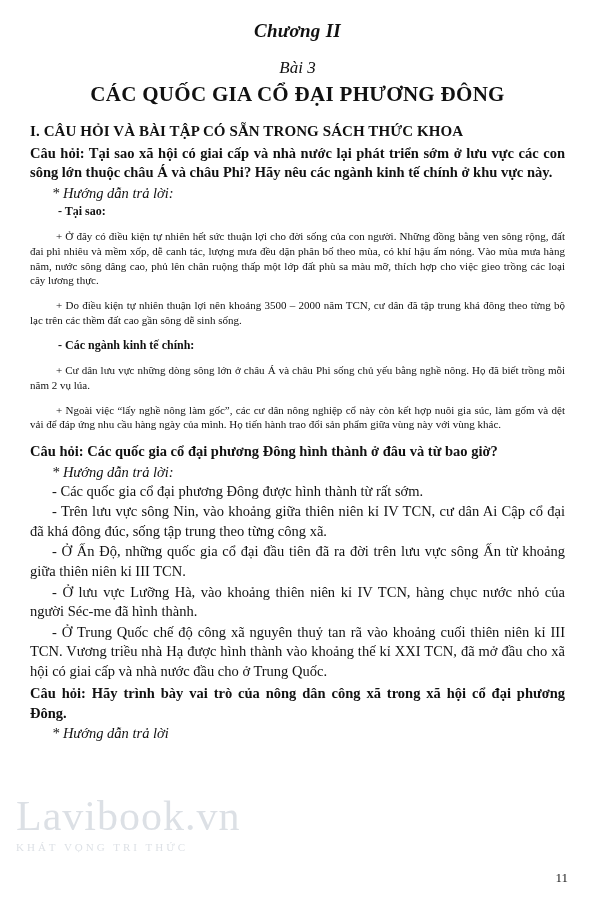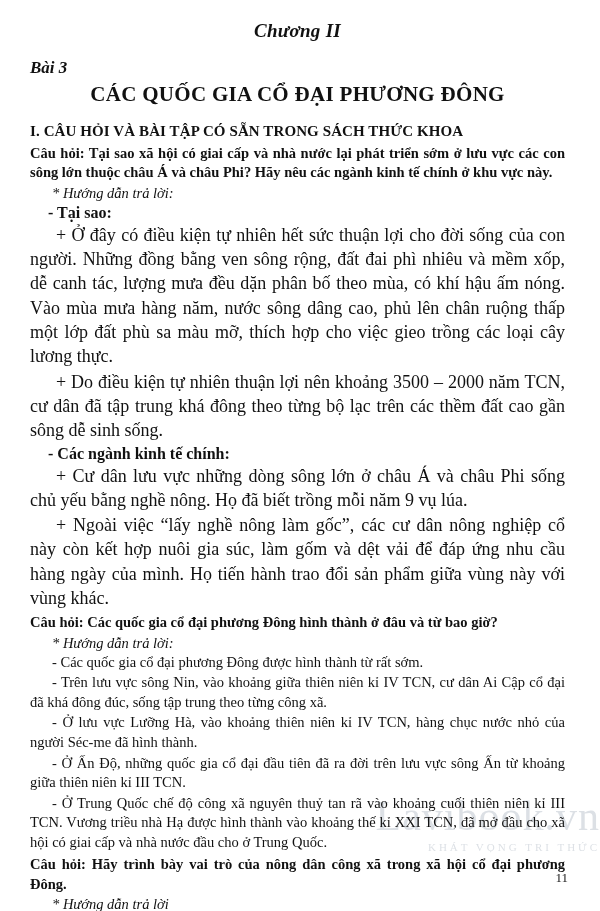--- a/index.html
+++ b/index.html
@@ -38,8 +38,9 @@
     margin: 0 0 10px 0;
   }
   .lesson-number {
+    text-align: center;
     font-style: italic;
-    font-weight: bold;
+    font-weight: normal;
     font-size: 17px;
     margin: 16px 0 4px 0;
   }

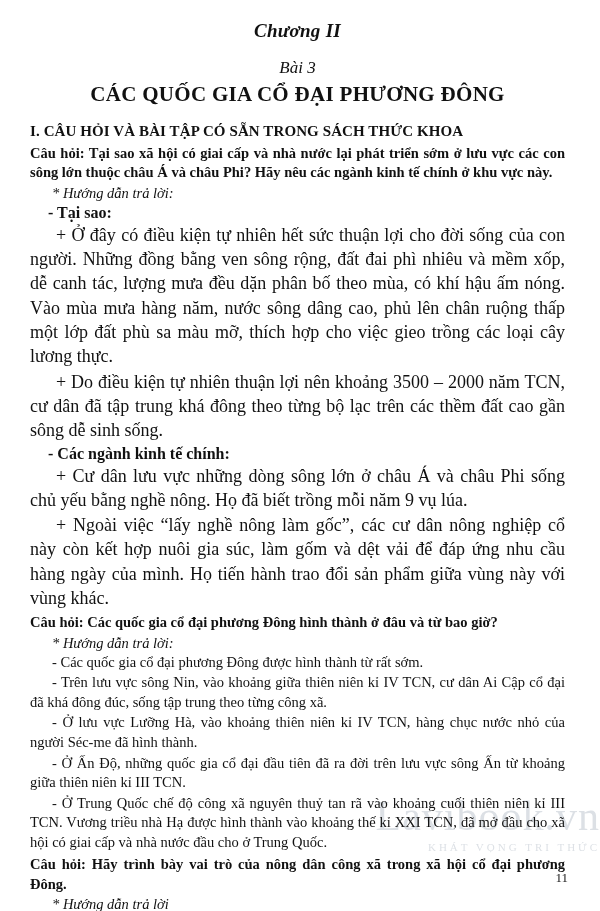--- a/index.html
+++ b/index.html
@@ -71,8 +71,8 @@
   }
   .sub-bold {
     font-weight: bold;
-    font-size: 16px;
-    margin: 2px 0 1px 18px;
+    font-size: 12px;
+    margin: 2px 0 1px 28px;
   }
   .para {
     font-size: 18px;

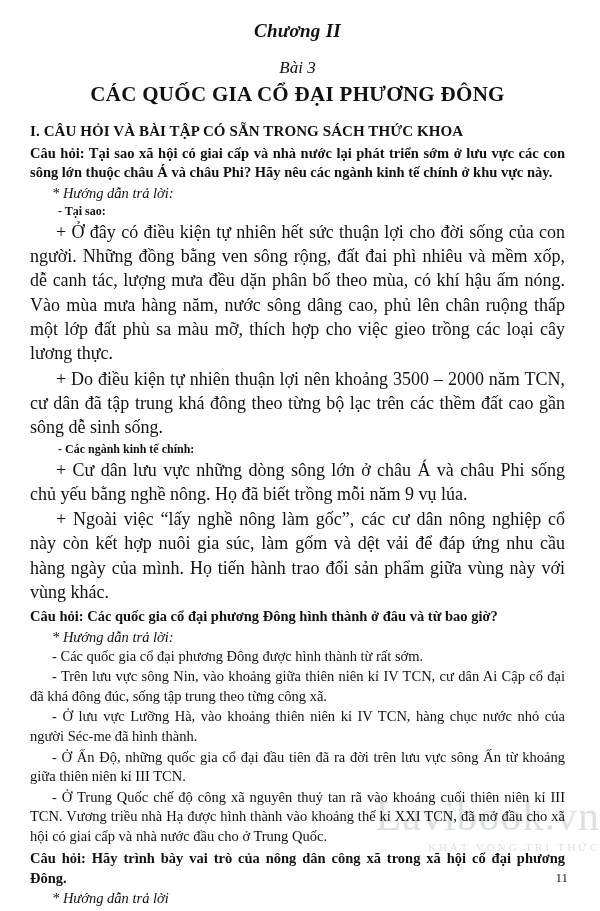--- a/index.html
+++ b/index.html
@@ -75,10 +75,10 @@
     margin: 2px 0 1px 28px;
   }
   .para {
-    font-size: 18px;
+    font-size: 11px;
     line-height: 1.35;
     text-align: justify;
-    margin: 1px 0;
+    margin: 10px 0;
     text-indent: 26px;
   }
   .para-dash {

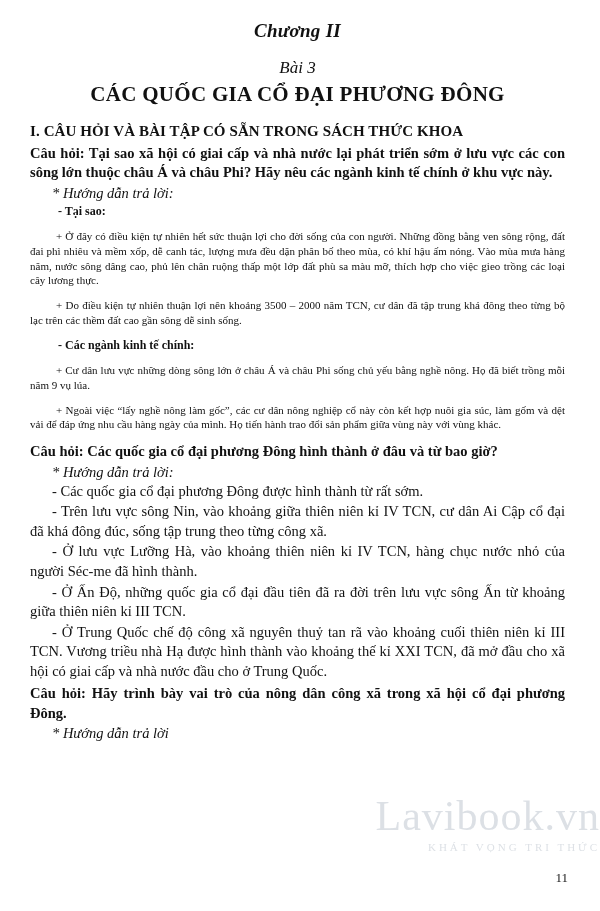--- a/index.html
+++ b/index.html
@@ -141,7 +141,7 @@
     <div class="para">+ Ở đây có điều kiện tự nhiên hết sức thuận lợi cho đời sống của con người. Những đồng bằng ven sông rộng, đất đai phì nhiêu và mềm xốp, dễ canh tác, lượng mưa đều dặn phân bố theo mùa, có khí hậu ấm nóng. Vào mùa mưa hàng năm, nước sông dâng cao, phủ lên chân ruộng thấp một lớp đất phù sa màu mỡ, thích hợp cho việc gieo trồng các loại cây lương thực.</div>
     <div class="para">+ Do điều kiện tự nhiên thuận lợi nên khoảng 3500 – 2000 năm TCN, cư dân đã tập trung khá đông theo từng bộ lạc trên các thềm đất cao gần sông dễ sinh sống.</div>
     <div class="sub-bold">- Các ngành kinh tế chính:</div>
-    <div class="para">+ Cư dân lưu vực những dòng sông lớn ở châu Á và châu Phi sống chủ yếu bằng nghề nông. Họ đã biết trồng mỗi năm 9 vụ lúa.</div>
+    <div class="para">+ Cư dân lưu vực những dòng sông lớn ở châu Á và châu Phi sống chủ yếu bằng nghề nông. Họ đã biết trồng mỗi năm 2 vụ lúa.</div>
     <div class="para">+ Ngoài việc “lấy nghề nông làm gốc”, các cư dân nông nghiệp cổ này còn kết hợp nuôi gia súc, làm gốm và dệt vải để đáp ứng nhu cầu hàng ngày của mình. Họ tiến hành trao đổi sản phẩm giữa vùng này với vùng khác.</div>
 
     <div class="q-line">Câu hỏi: Các quốc gia cổ đại phương Đông  hình thành ở đâu và từ bao giờ?</div>

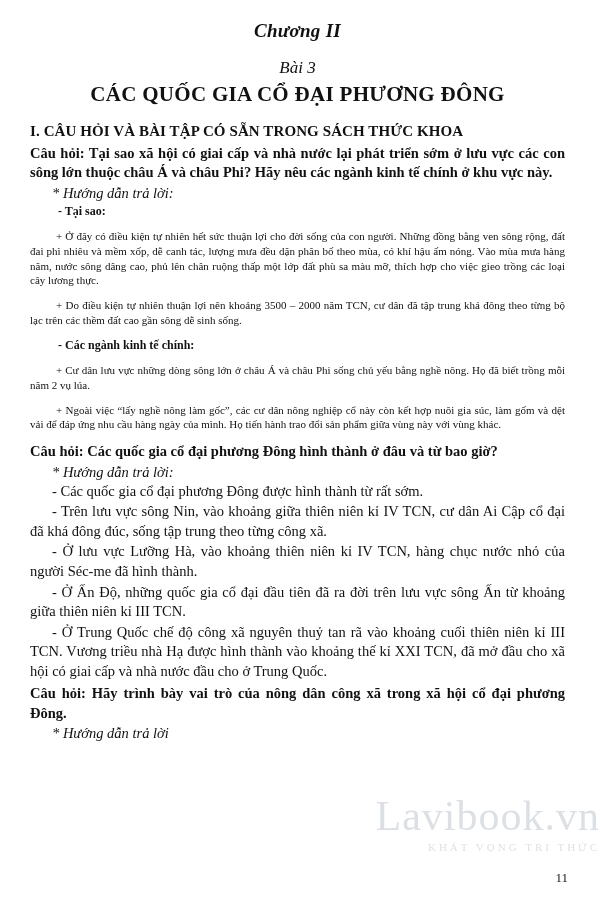--- a/index.html
+++ b/index.html
@@ -148,8 +148,8 @@
     <div class="guide">* Hướng dẫn trả lời:</div>
     <div class="para-dash">- Các quốc gia cổ đại phương Đông được hình thành từ rất sớm.</div>
     <div class="para-dash">- Trên lưu vực sông Nin, vào khoảng giữa thiên niên kỉ IV TCN, cư dân Ai Cập cổ đại đã khá đông đúc, sống tập trung theo từng công xã.</div>
+    <div class="para-dash">- Ở Ấn Độ, những quốc gia cổ đại đầu tiên đã ra đời trên lưu vực sông Ấn từ khoảng giữa thiên niên kỉ III TCN.</div>
     <div class="para-dash">- Ở lưu vực Lưỡng Hà, vào khoảng thiên niên kỉ IV TCN, hàng chục nước nhỏ của người Séc-me đã  hình thành.</div>
-    <div class="para-dash">- Ở Ấn Độ, những quốc gia cổ đại đầu tiên đã ra đời trên lưu vực sông Ấn từ khoảng giữa thiên niên kỉ III TCN.</div>
     <div class="para-dash">- Ở Trung Quốc chế độ công xã nguyên thuỷ tan rã vào khoảng cuối thiên niên kỉ III TCN. Vương triều nhà Hạ được hình thành vào khoảng thế kỉ XXI TCN, đã mở đầu cho xã hội có giai cấp và nhà nước đầu cho ở Trung Quốc.</div>
 
     <div class="q-line">Câu hỏi: Hãy trình bày vai trò của nông dân công xã trong xã hội cổ đại phương Đông.</div>

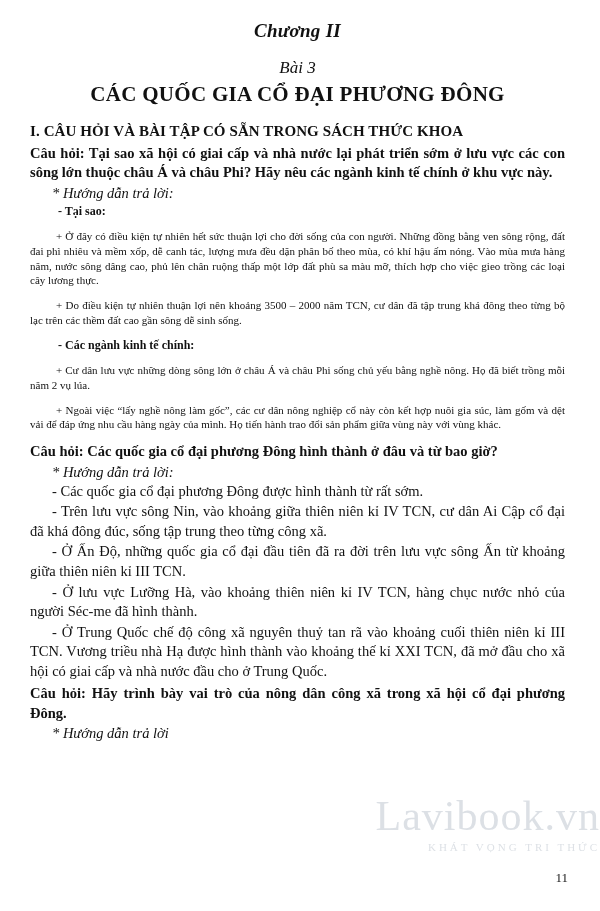--- a/index.html
+++ b/index.html
@@ -90,10 +90,10 @@
   }
   .watermark {
     position: absolute;
-    left: 1px;
+    left: 16px;
     right: 0;
     bottom: 58px;
-    text-align: right;
+    text-align: left;
     pointer-events: none;
     z-index: 5;
   }

